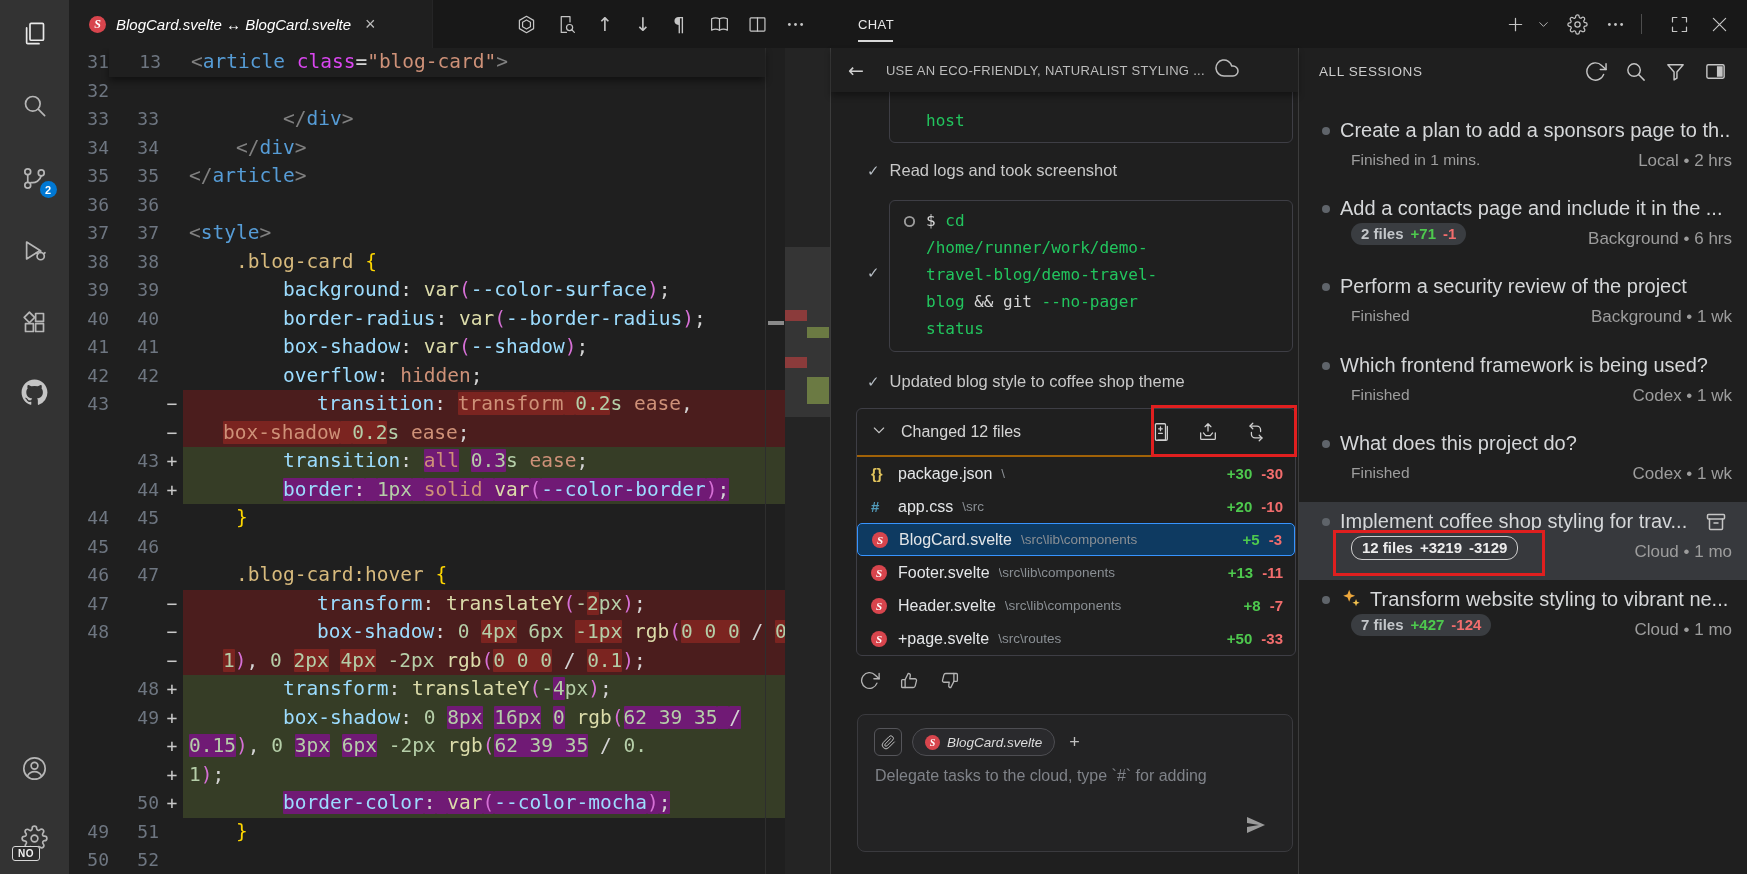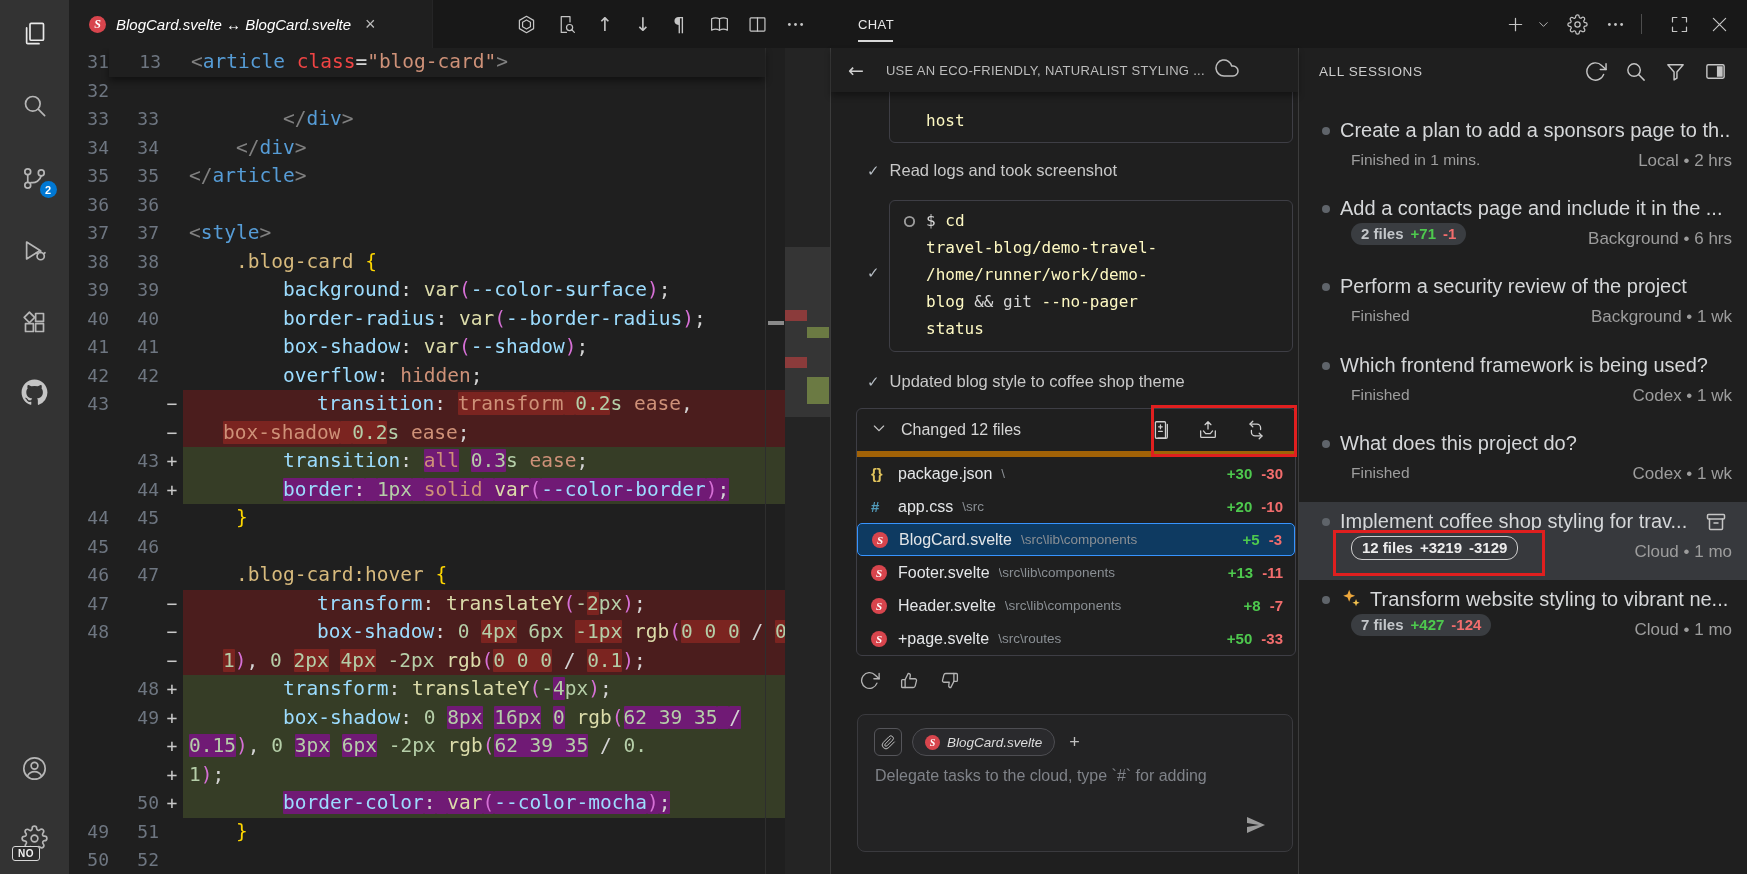--- a/index.html
+++ b/index.html
@@ -43,7 +43,7 @@
   .code.add { background:#363d26; }
   .hl-del { background:#7b2420; border-radius:1px;}
   .hl-add { background:#701a75; border-radius:1px;}
-  .tk-tag{color:#569cd6}.tk-ang{color:#808080}.tk-attr{color:#ef4444}.tk-str{color:#ce9178}
+  .tk-tag{color:#569cd6}.tk-ang{color:#808080}.tk-attr{color:#d946ef}.tk-str{color:#ce9178}
   .tk-sel{color:#d7ba7d}.tk-brace{color:#ffd700}.tk-prop{color:#9cdcfe}.tk-val{color:#ce9178}
   .tk-fn{color:#dcdcaa}.tk-cvar{color:#9cdcfe}.tk-num{color:#b5cea8}.tk-pun{color:#d4d4d4}
   .tk-par{color:#d670d6}.tk-txt{color:#d4d4d4}.tk-eq{color:#d4d4d4}

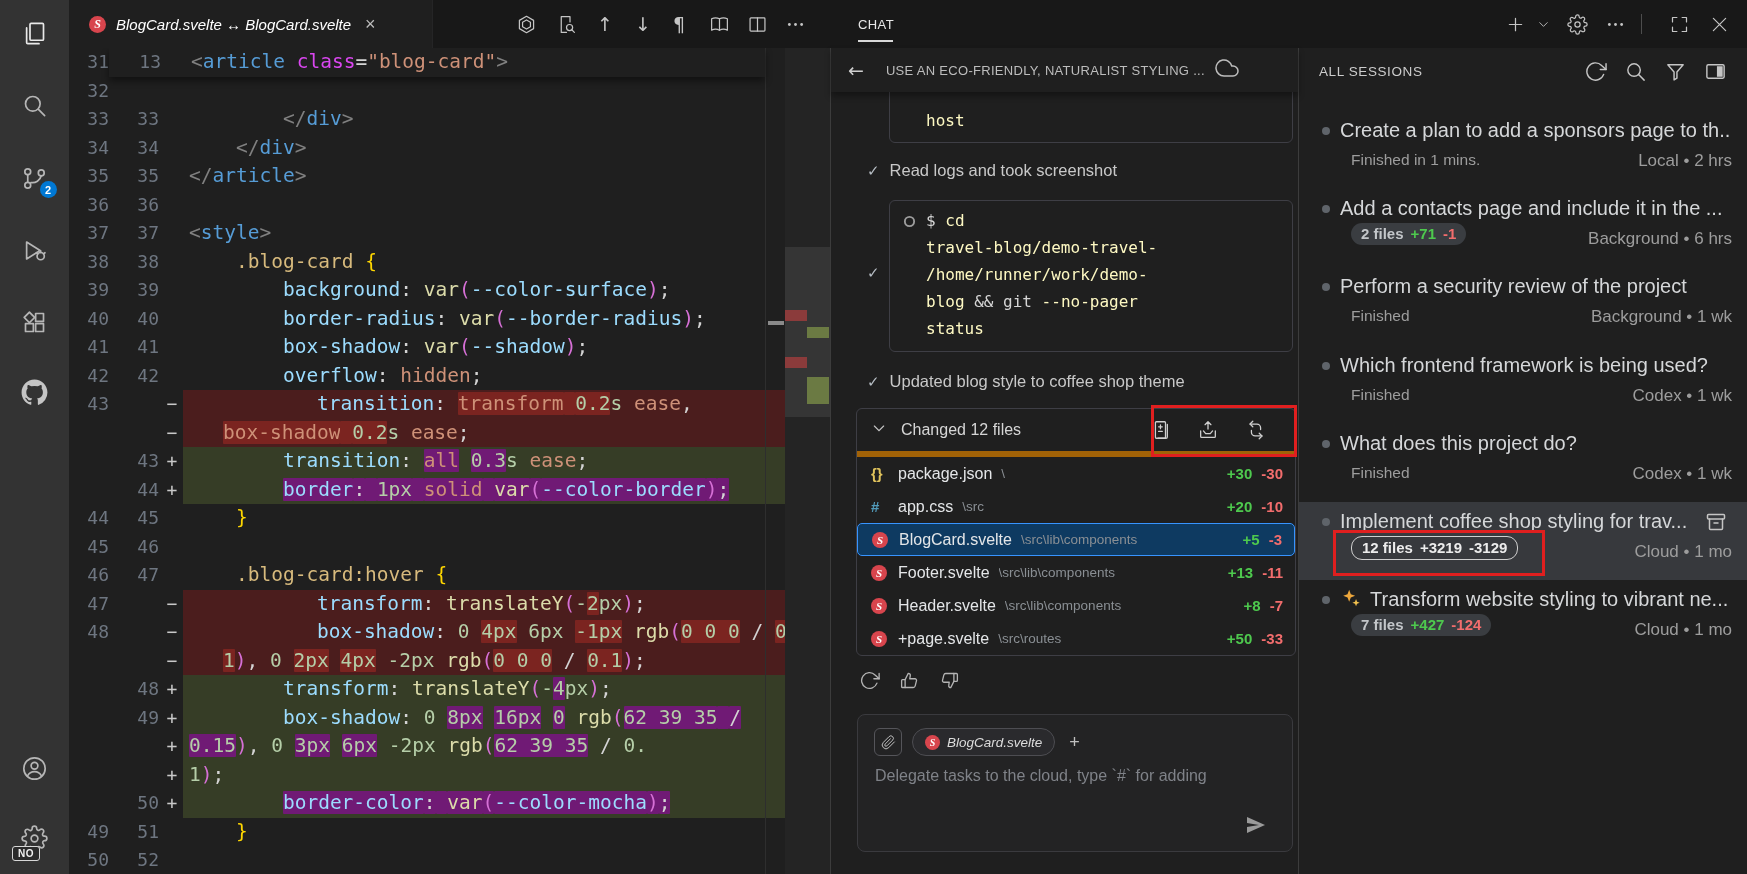--- a/index.html
+++ b/index.html
@@ -66,7 +66,7 @@
   .round-box { position:absolute; border:1px solid #3e3e45; border-radius:6px; background:#1f1f1f; }
   .mono { font-family:"DejaVu Sans Mono","Liberation Mono",monospace; }
   .cmd-line { font-size:16px; line-height:27px; white-space:pre; }
-  .cmd-c { color:#fef9c3; } .cmd-p { color:#d4d4d4; }
+  .cmd-c { color:#22c55e; } .cmd-p { color:#d4d4d4; }
   .chk-row { position:absolute; display:flex; gap:10px; font-size:16.5px; color:#c8c8c8; align-items:baseline;}
   .chk-row .chk { color:#b6bdc4; font-size:15px; }
   #changed-box { left:25px; top:316px; width:440px; height:248px; border:1px solid #3e3e45; border-radius:6px; position:absolute; background:#1f1f1f;}

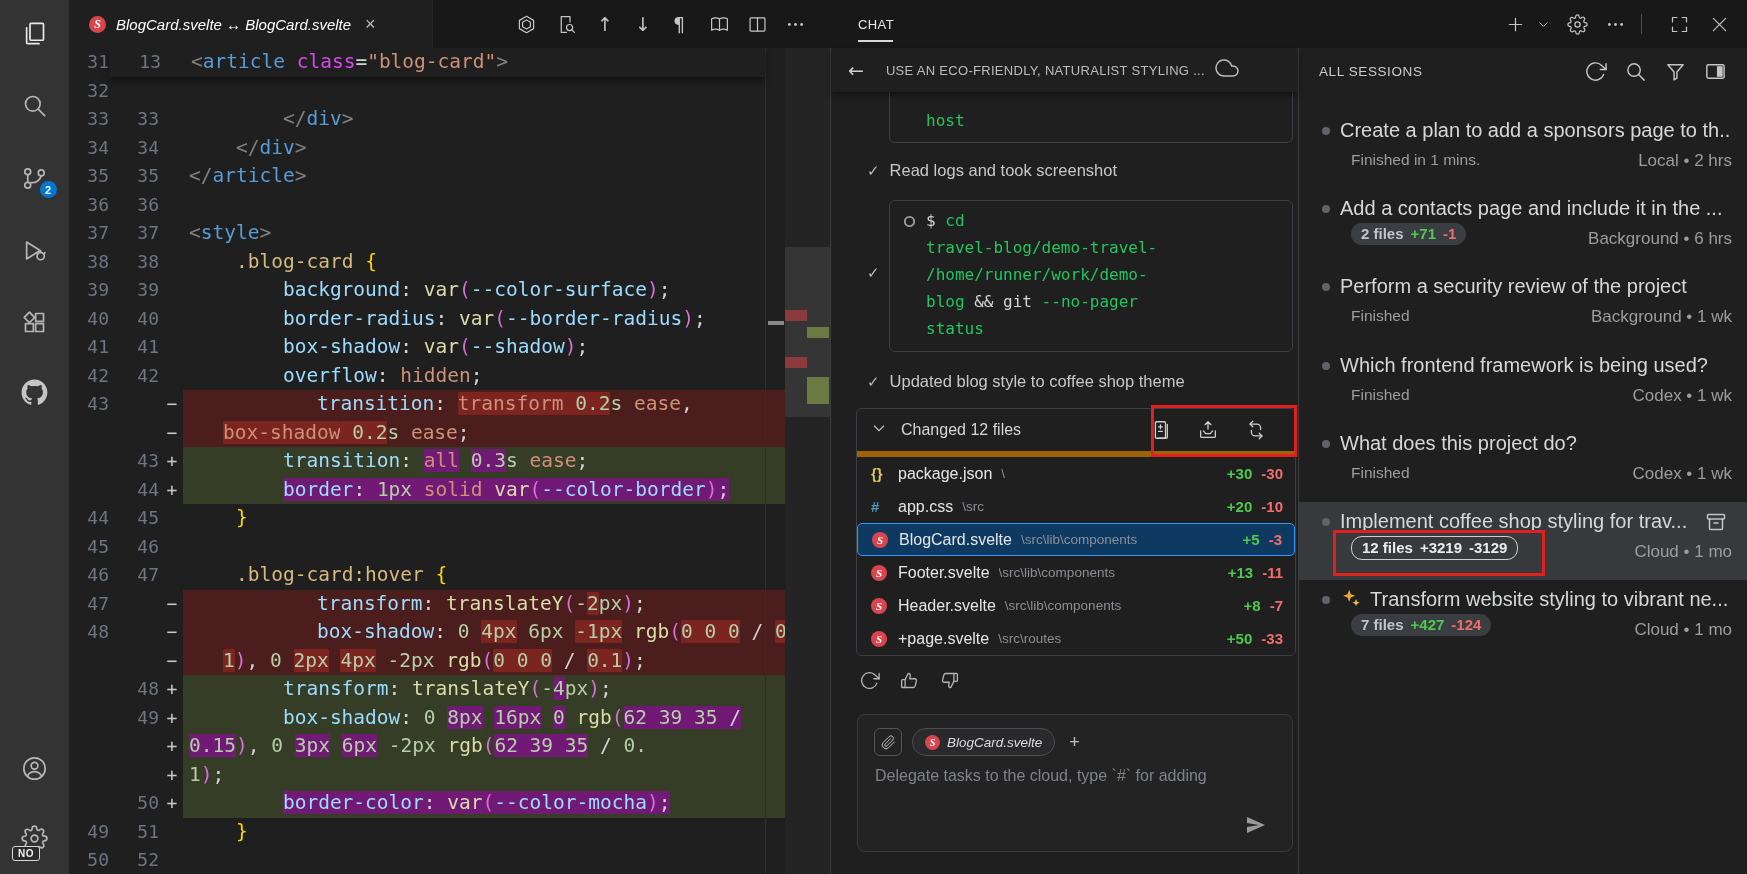--- a/index.html
+++ b/index.html
@@ -346,8 +346,8 @@
           </svg>
         <div class="mono" style="position:absolute;left:36px;top:6px">
             <div class="cmd-line"><span class="cmd-p">$ </span><span class="cmd-c">cd</span></div>
+            <div class="cmd-line"><span class="cmd-c">/home/runner/work/demo-</span></div>
             <div class="cmd-line"><span class="cmd-c">travel-blog/demo-travel-</span></div>
-            <div class="cmd-line"><span class="cmd-c">/home/runner/work/demo-</span></div>
             <div class="cmd-line"><span class="cmd-c">blog </span><span class="cmd-p">&amp;&amp; git </span><span class="cmd-c">--no-pager</span></div>
             <div class="cmd-line"><span class="cmd-c">status</span></div>
           </div>

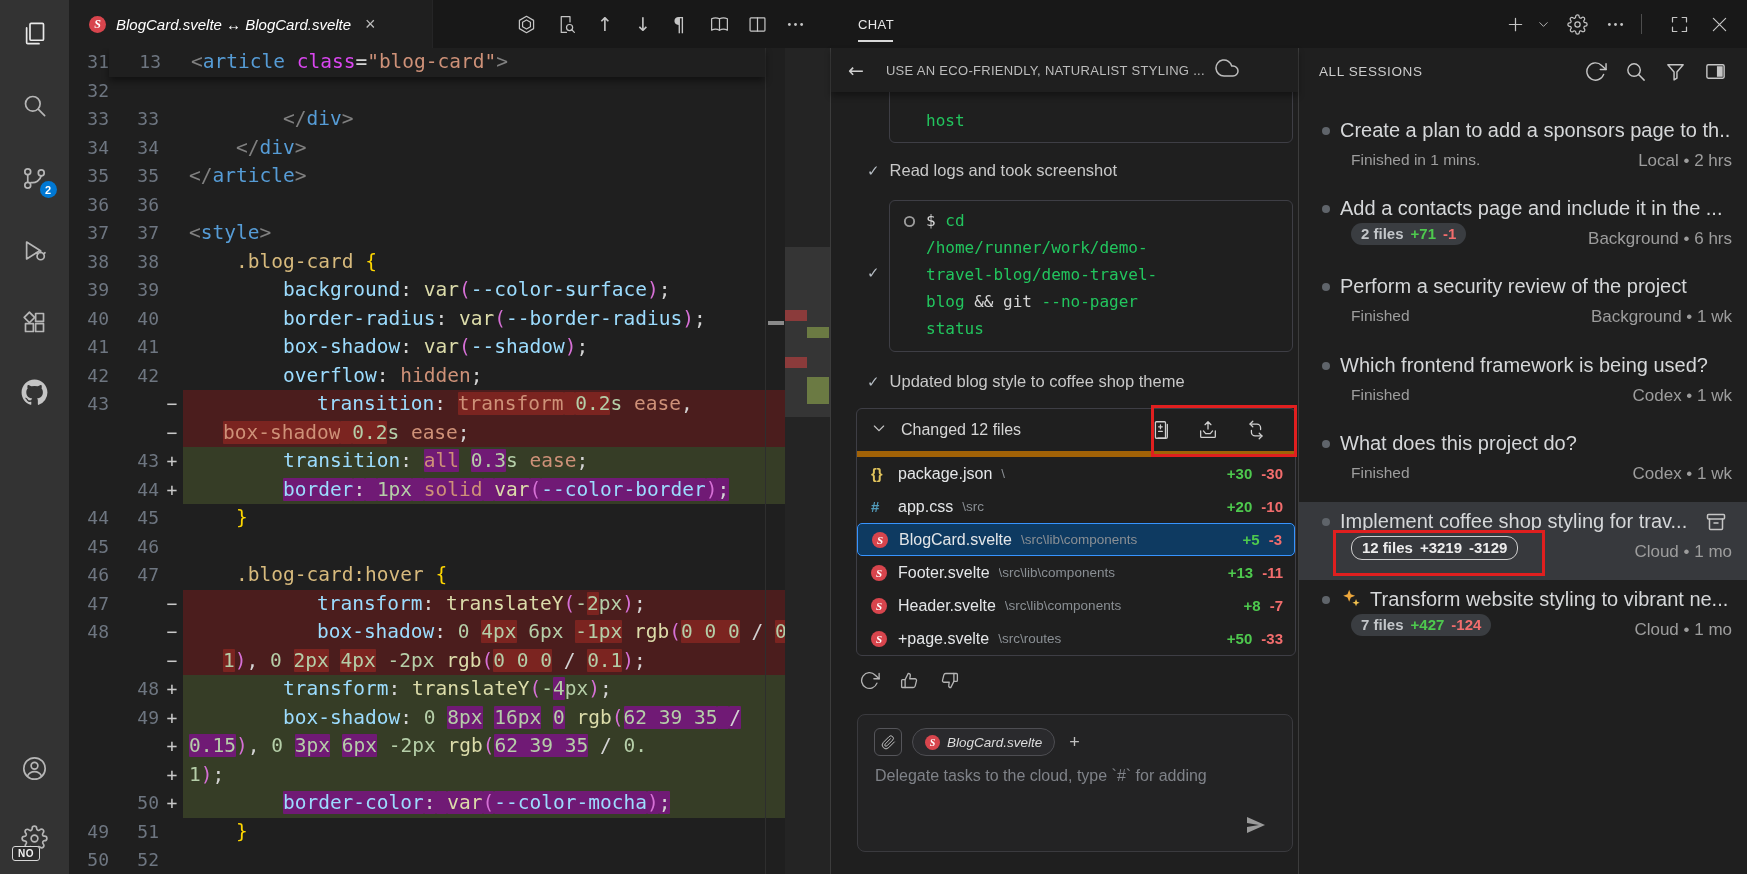--- a/index.html
+++ b/index.html
@@ -70,7 +70,7 @@
   .chk-row { position:absolute; display:flex; gap:10px; font-size:16.5px; color:#c8c8c8; align-items:baseline;}
   .chk-row .chk { color:#b6bdc4; font-size:15px; }
   #changed-box { left:25px; top:316px; width:440px; height:248px; border:1px solid #3e3e45; border-radius:6px; position:absolute; background:#1f1f1f;}
-  #changed-head { height:48px; display:flex; align-items:center; padding:0 12px 0 14px; border-bottom:6px solid #a16207; cursor:pointer;}
+  #changed-head { height:48px; display:flex; align-items:center; padding:0 12px 0 14px; border-bottom:2px solid #a16207; cursor:pointer;}
   #changed-head .chev svg{ width:16px; height:16px; stroke:#c5c5c5; fill:none; stroke-width:1.7; stroke-linecap:round;}
   #changed-head .lbl { margin-left:14px; font-size:16px; color:#d6d6d6; }
   .ch-acts { margin-left:auto; display:flex; gap:26px; padding-right:16px;}

